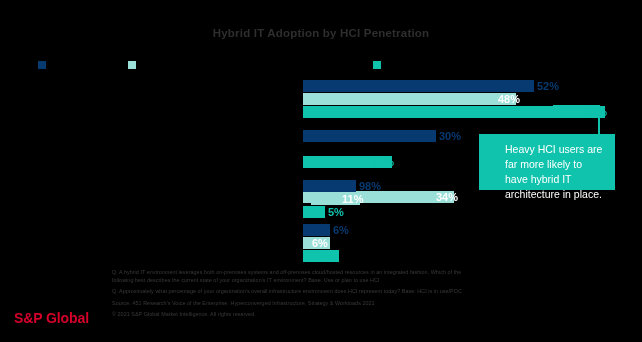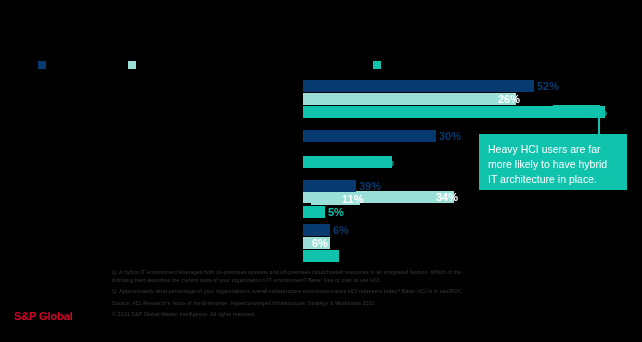--- a/index.html
+++ b/index.html
@@ -169,6 +169,7 @@
 
 <div id="stage">
 
+  <div class="chart-title">Hybrid IT Adoption by HCI Penetration</div>
 
   <div class="legend">
     <div class="legend-item lg0">

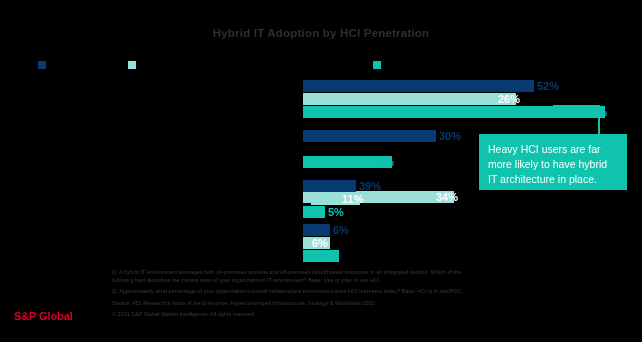--- a/index.html
+++ b/index.html
@@ -194,7 +194,7 @@
         </div>
         <div class="bar-row" style="top: 13px;">
           <div class="bar" style="width: 213px; background: rgb(154, 224, 216);"></div>
-          <span class="bar-value" style="color: rgb(255, 255, 255); margin-left: -18px;">26%</span>
+          <span class="bar-value" style="color: rgb(255, 255, 255); margin-left: -18px;">48%</span>
         </div>
         <div class="bar-row" style="top: 26px;">
           <div class="bar" style="width: 302px; background: rgb(15, 195, 173);"></div>

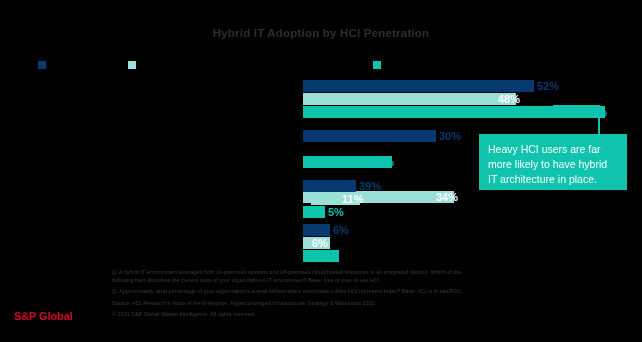--- a/index.html
+++ b/index.html
@@ -107,11 +107,11 @@
     position: absolute;
     left: 479px;
     top: 134px;
-    width: 148px;
+    width: 136px;
     height: 56px;
     background: #0fc3ad;
     box-sizing: border-box;
-    padding: 8px 9px 0 9px;
+    padding: 8px 9px 0 26px;
   }
   .callout-text {
     font-size: 10.5px;

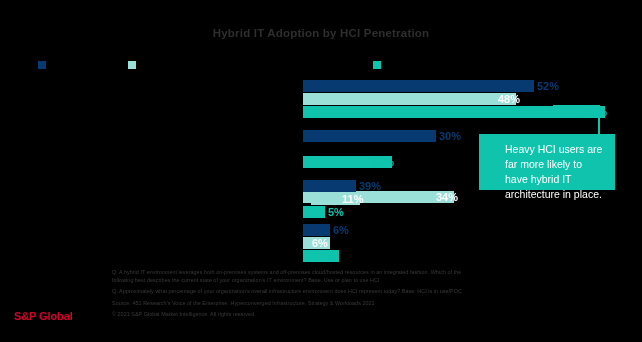--- a/index.html
+++ b/index.html
@@ -218,7 +218,7 @@
       <div class="bar-group" style="top: 100px;">
         <div class="bar-row" style="top: 0px;">
           <div class="bar" style="width: 53px; background: rgb(6, 58, 112);"></div>
-          <span class="bar-value" style="color: rgb(6, 58, 112);">39%</span>
+          <span class="bar-value" style="color: rgb(6, 58, 112);">98%</span>
         </div>
         <div class="bar-row" style="top: 13px; margin-left: 8px;">
           <div class="bar" style="width: 49px; background: rgb(154, 224, 216);"></div>

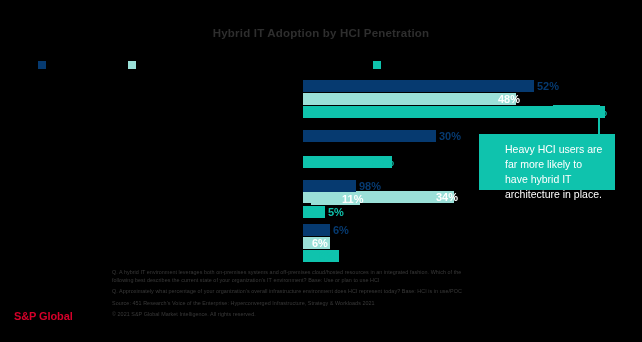--- a/index.html
+++ b/index.html
@@ -158,7 +158,7 @@
     position: absolute;
     left: 14px;
     top: 310px;
-    font-size: 11px;
+    font-size: 14px;
     font-weight: 700;
     color: #d6002a;
     letter-spacing: -.1px;

